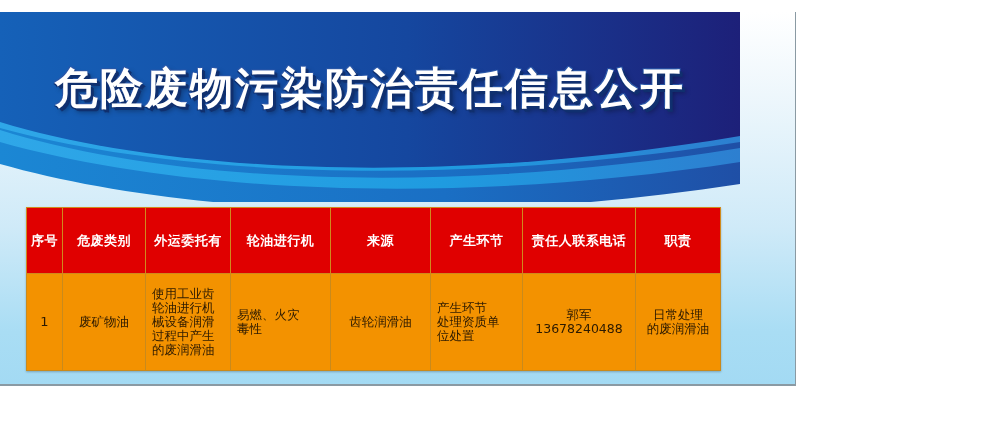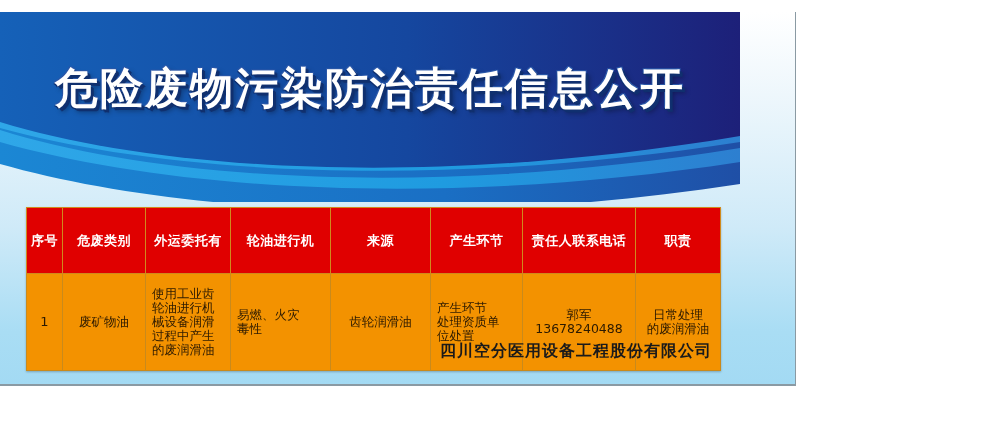--- a/index.html
+++ b/index.html
@@ -188,7 +188,6 @@
     </tbody>
   </table>
 
-  <div id="company-name">四川空分医用设备工程股份有限公司</div>
 
 </div>
 

